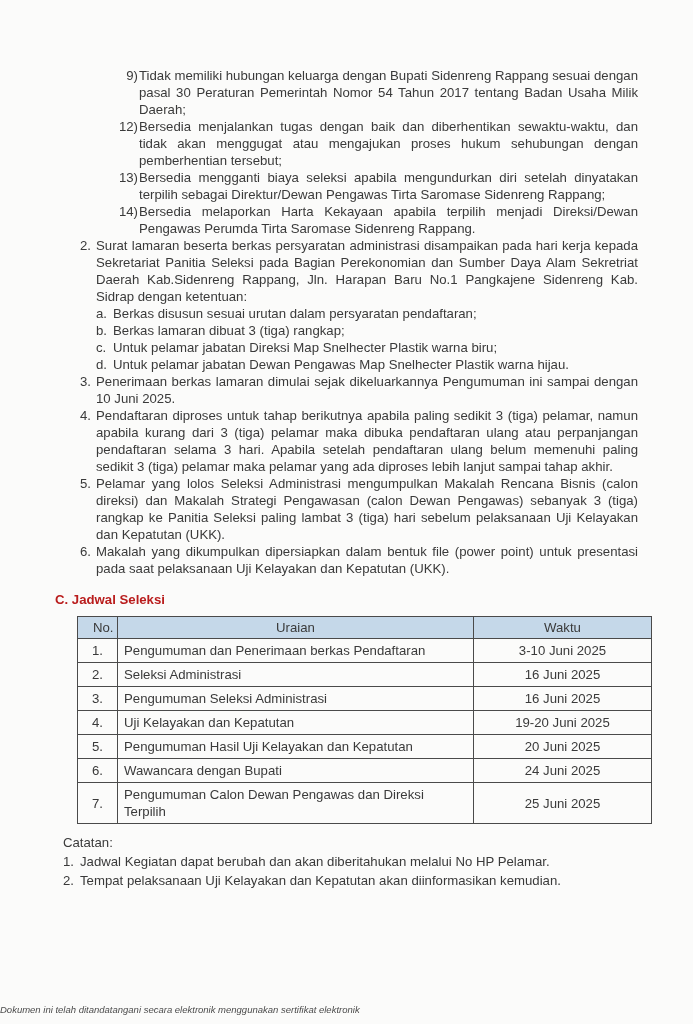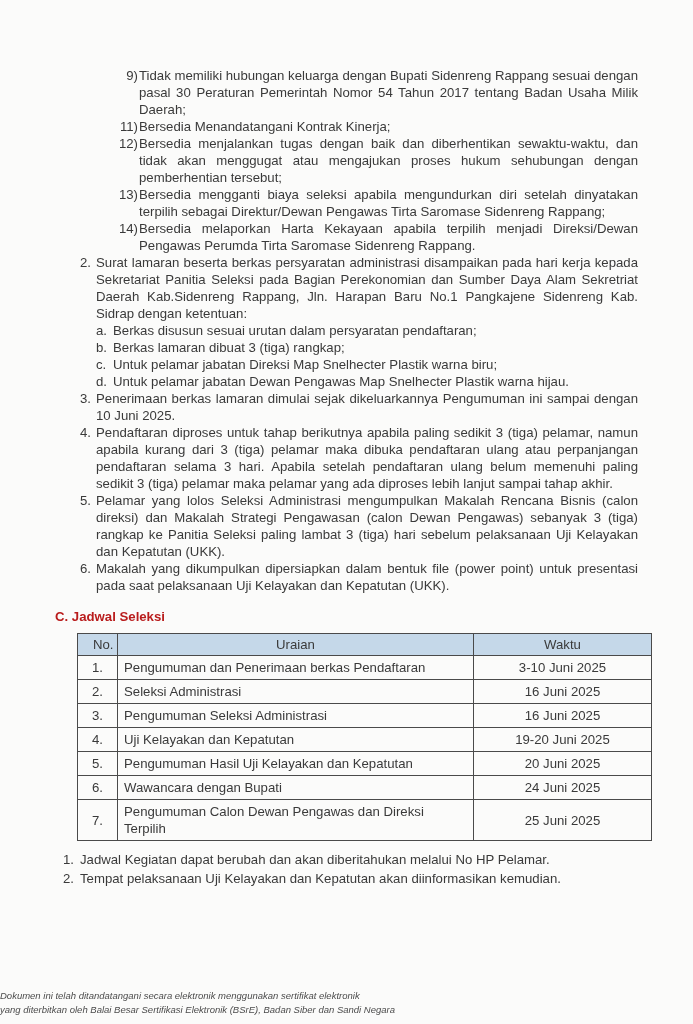--- a/index.html
+++ b/index.html
@@ -88,10 +88,6 @@
       <span class="txt">Tidak memiliki hubungan keluarga dengan Bupati Sidenreng Rappang sesuai dengan pasal 30 Peraturan Pemerintah Nomor 54 Tahun 2017 tentang Badan Usaha Milik Daerah;</span>
     </div>
     <div class="req-item">
-      <span class="num">11)</span>
-      <span class="txt">Bersedia Menandatangani Kontrak Kinerja;</span>
-    </div>
-    <div class="req-item">
       <span class="num">12)</span>
       <span class="txt">Bersedia menjalankan tugas dengan baik dan diberhentikan sewaktu-waktu, dan tidak akan menggugat atau mengajukan proses hukum sehubungan dengan pemberhentian tersebut;</span>
     </div>

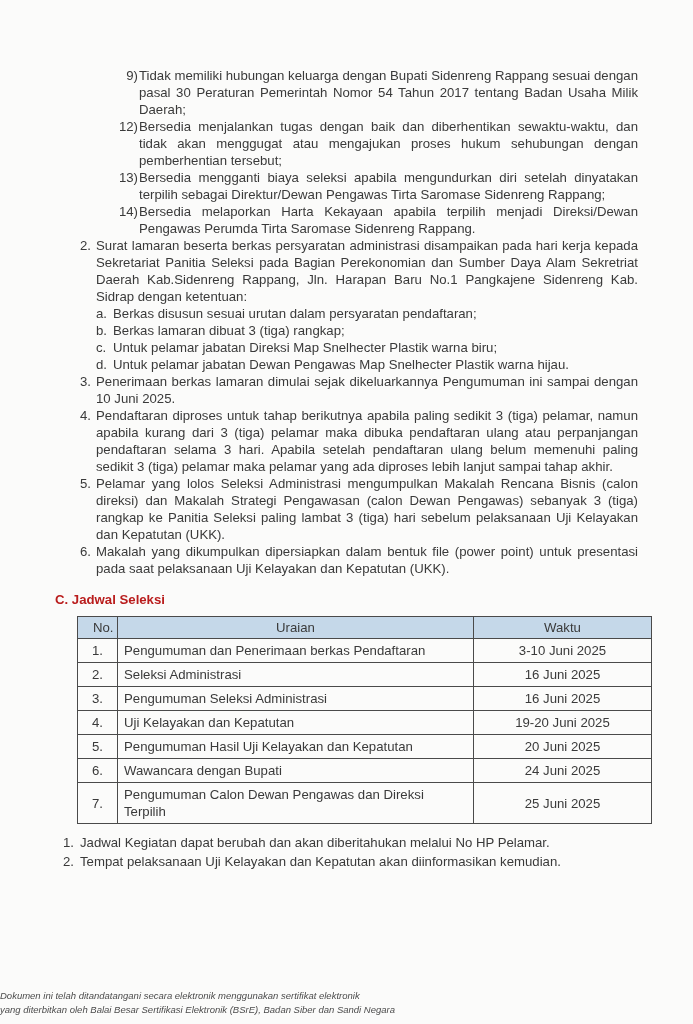--- a/index.html
+++ b/index.html
@@ -201,6 +201,7 @@
   </table>
 
   <div class="notes">
+    <div>Catatan:</div>
     <div class="note-item">
       <span class="num">1.</span>
       <span class="txt">Jadwal Kegiatan dapat berubah dan akan diberitahukan melalui No HP Pelamar.</span>

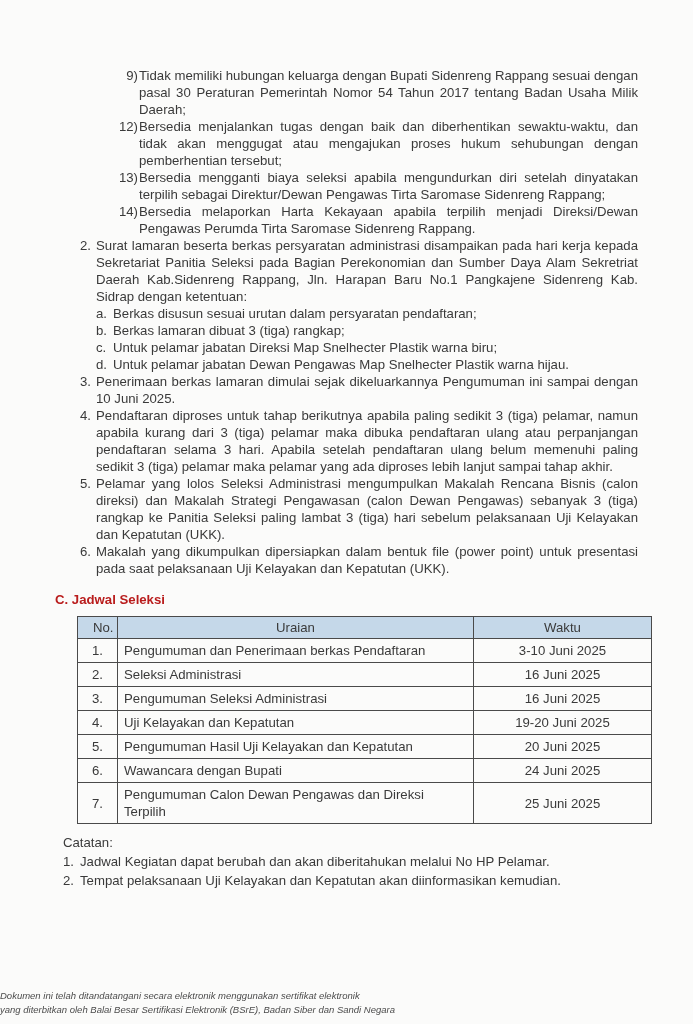--- a/index.html
+++ b/index.html
@@ -216,7 +216,6 @@
 
 <div class="footer">
   <div>Dokumen ini telah ditandatangani secara elektronik menggunakan sertifikat elektronik</div>
-  <div>yang diterbitkan oleh Balai Besar Sertifikasi Elektronik (BSrE), Badan Siber dan Sandi Negara</div>
 </div>
 
 </body></html>

